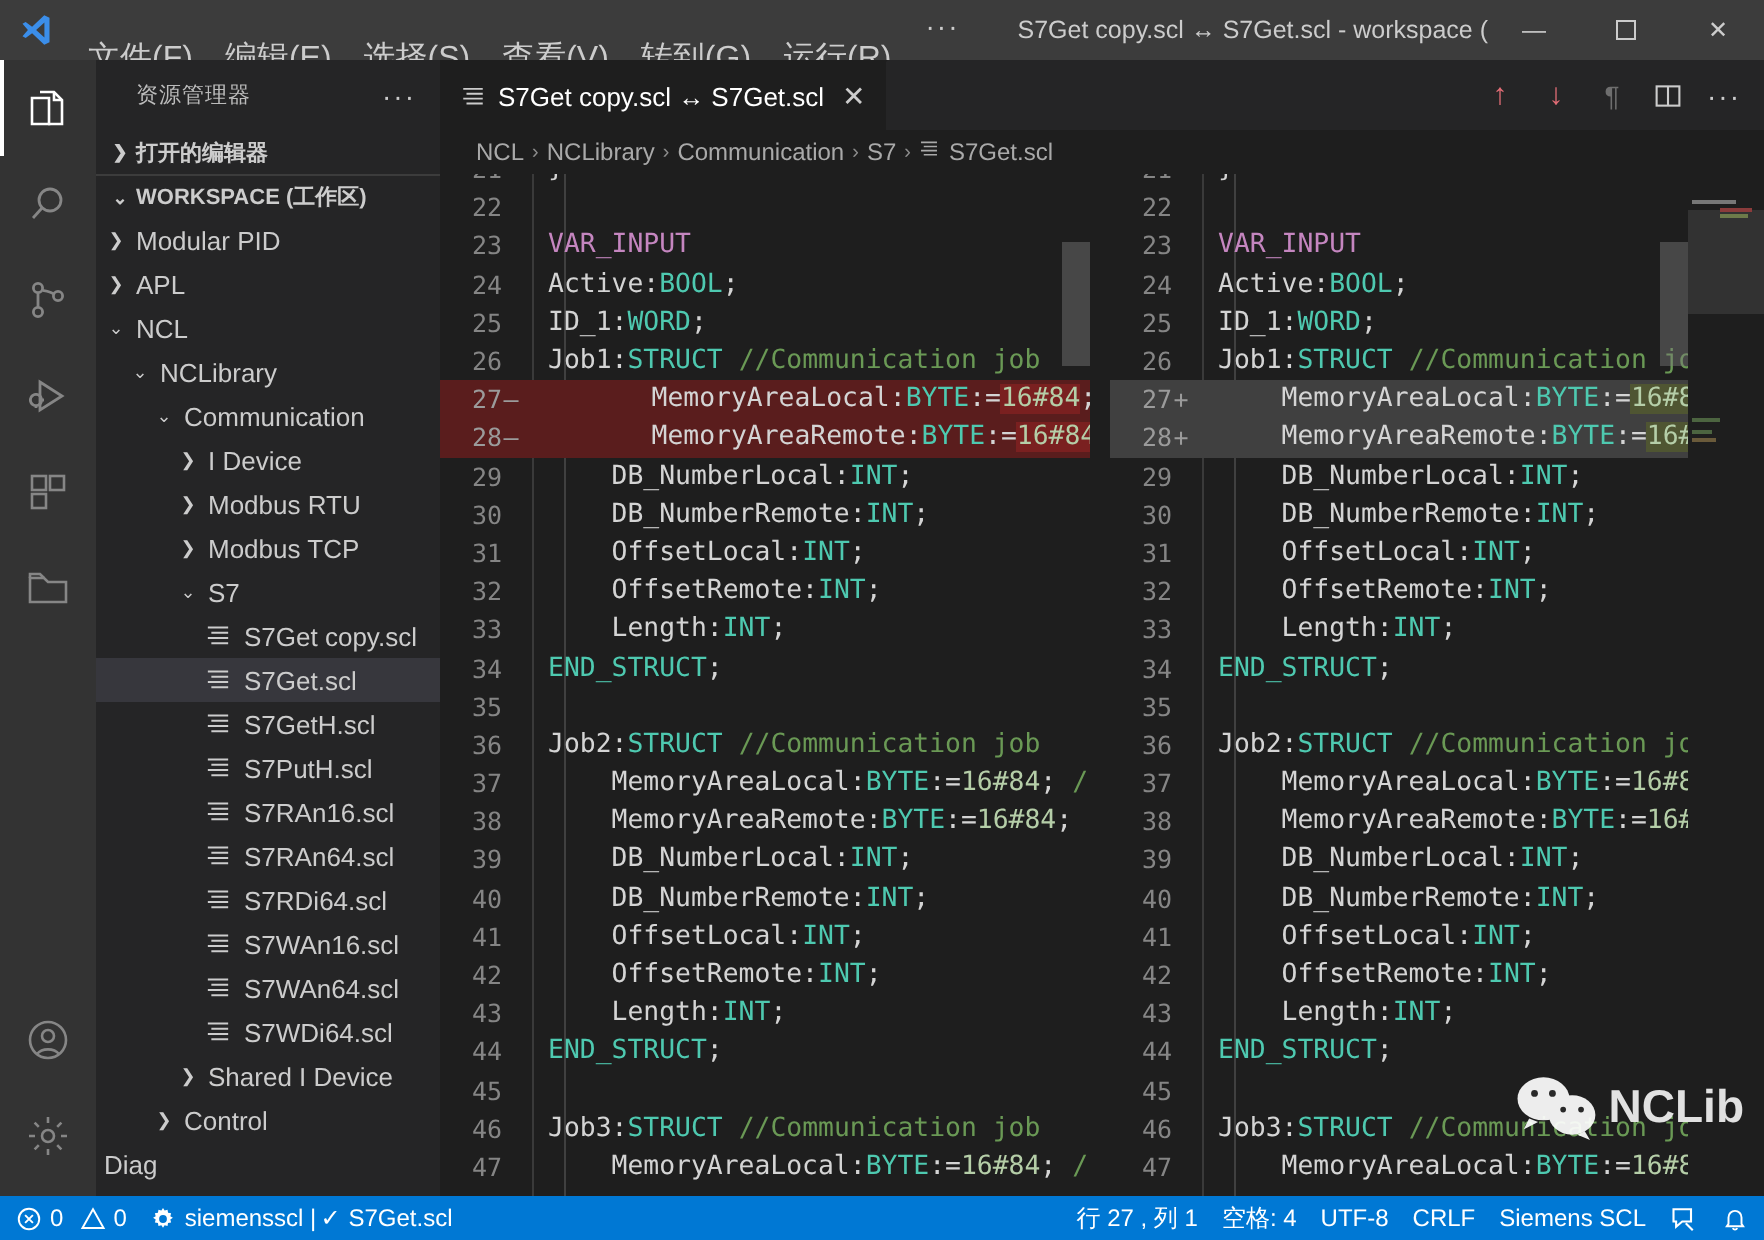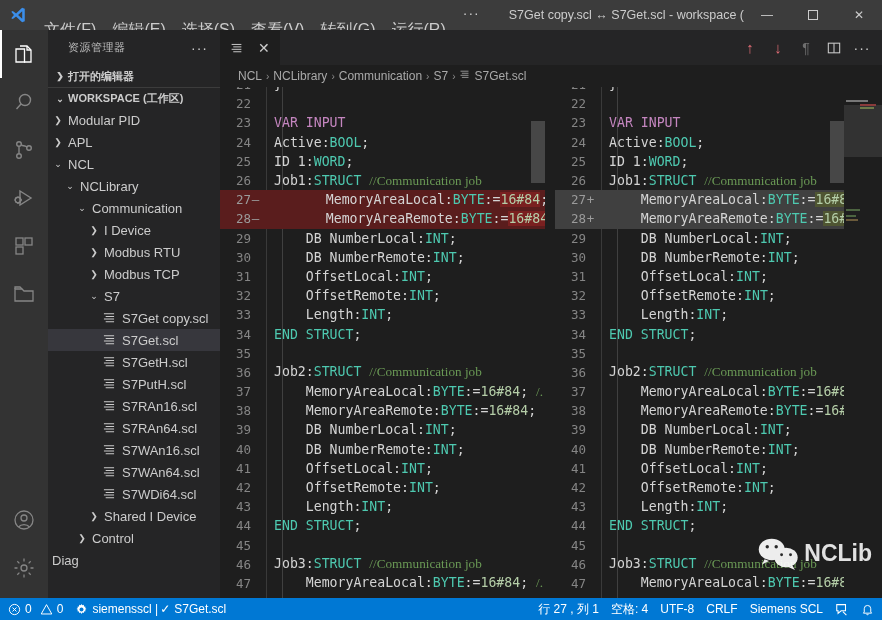--- a/index.html
+++ b/index.html
@@ -391,6 +391,7 @@
                 <path d="M2 3h12M4 6h10M2 9h12M4 12h10"></path>
               </svg>
           </span>
+          <span class="t-label">S7Get copy.scl ↔ S7Get.scl</span>
           <span class="t-close">✕</span>
         </div>
         <div class="tabs-fill"></div>

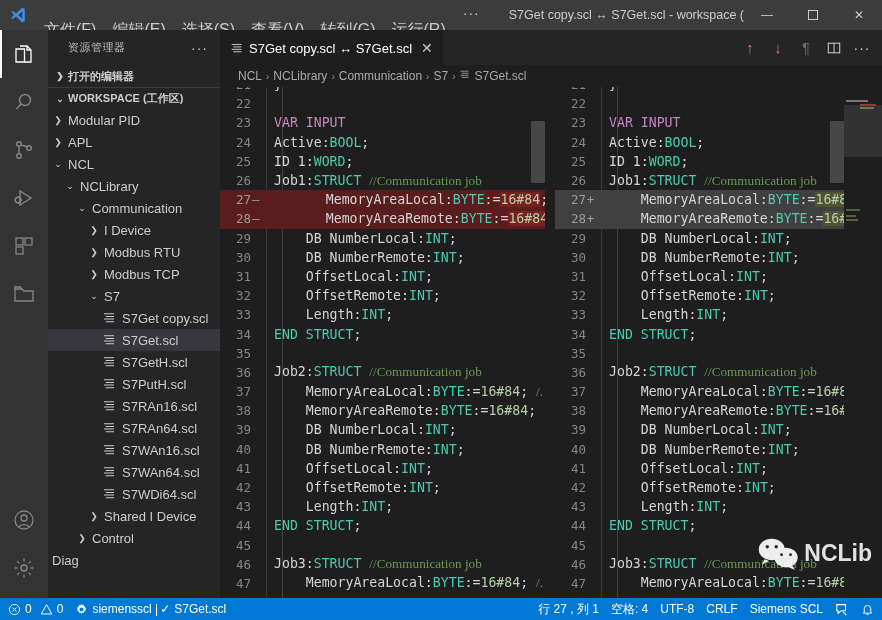--- a/index.html
+++ b/index.html
@@ -120,7 +120,7 @@
   .type { color: #4ec9b0; }
   .ident{ color: #d4d4d4; }
   .num  { color: #b5cea8; }
-  .cmt  { color: #6a9955; font-family: Liberation Serif, serif; }
+  .cmt  { color: #6a9955; }
   .punc { color: #d4d4d4; }
 
   .pane-vline { position: absolute; top:0; bottom:0; width:1px; background:#3a3a3a; left: 46px;}

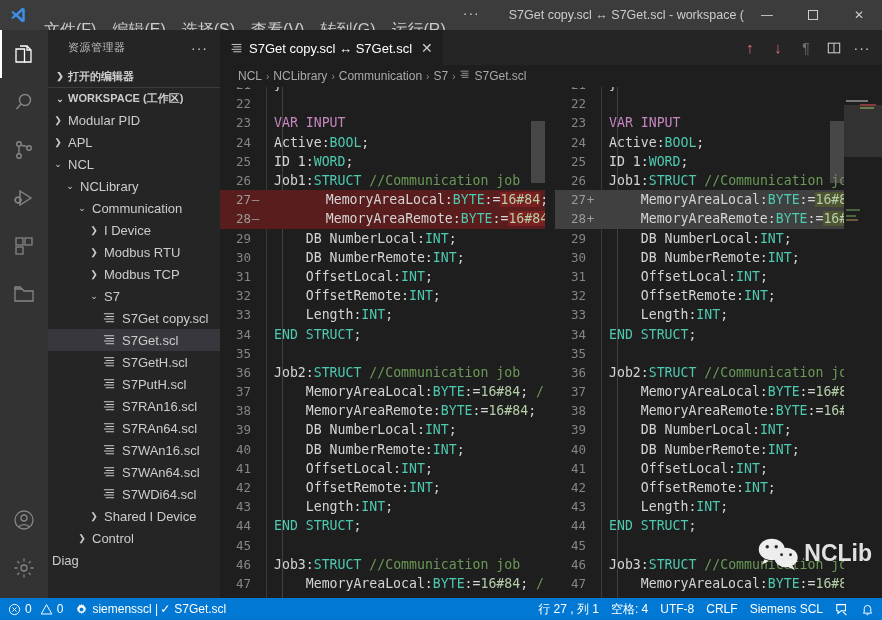--- a/index.html
+++ b/index.html
@@ -343,6 +343,14 @@
               </svg>
             </span>
             <span class="label" style="margin-left: 0px;">S7RAn64.scl</span>
+          </div>
+          <div class="row">
+            <span class="file-icon" style="margin-left: 54px;">
+              <svg width="14" height="14" viewBox="0 0 16 16" stroke="#cccccc" stroke-width="1.15" fill="none">
+                <path d="M2.2 3.2h11.6M4.2 6.2h9.6M2.2 9.2h11.6M4.2 12.2h9.6"></path>
+              </svg>
+            </span>
+            <span class="label" style="margin-left: 0px;">S7RDi64.scl</span>
           </div>
           <div class="row">
             <span class="file-icon" style="margin-left: 54px;">

